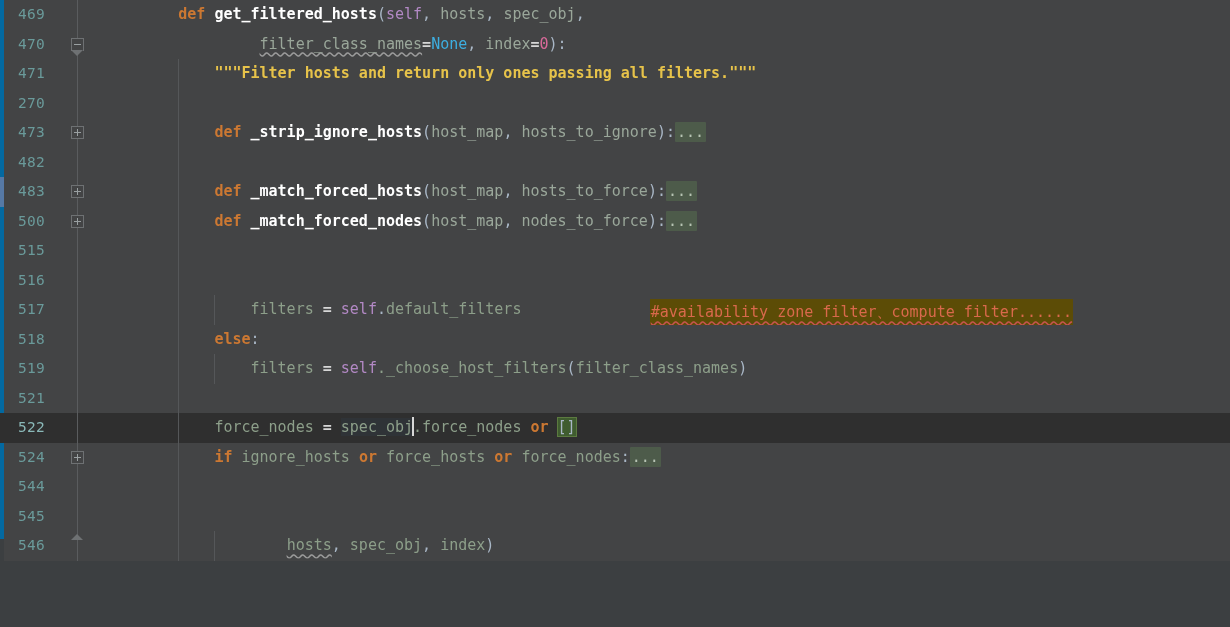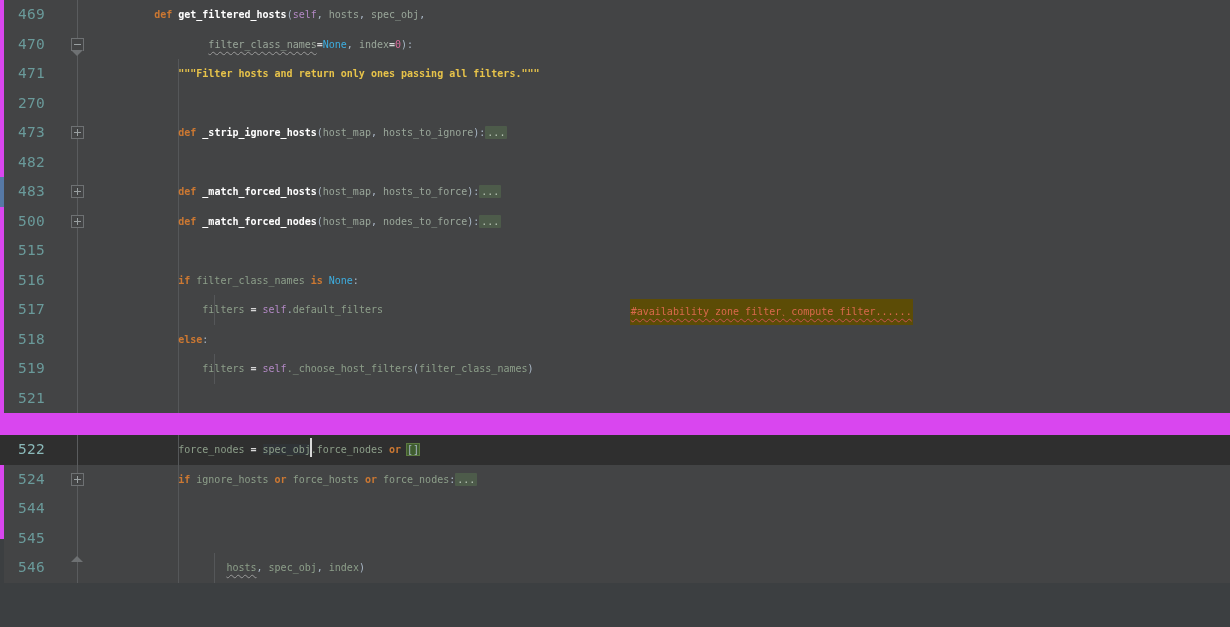--- a/index.html
+++ b/index.html
@@ -16,7 +16,7 @@
     position: relative;
     width: 1230px;
     height: 539px;
-    background: #d946ef;
+    background: #0369a1;
     display: flex;
     flex-direction: column;
   }

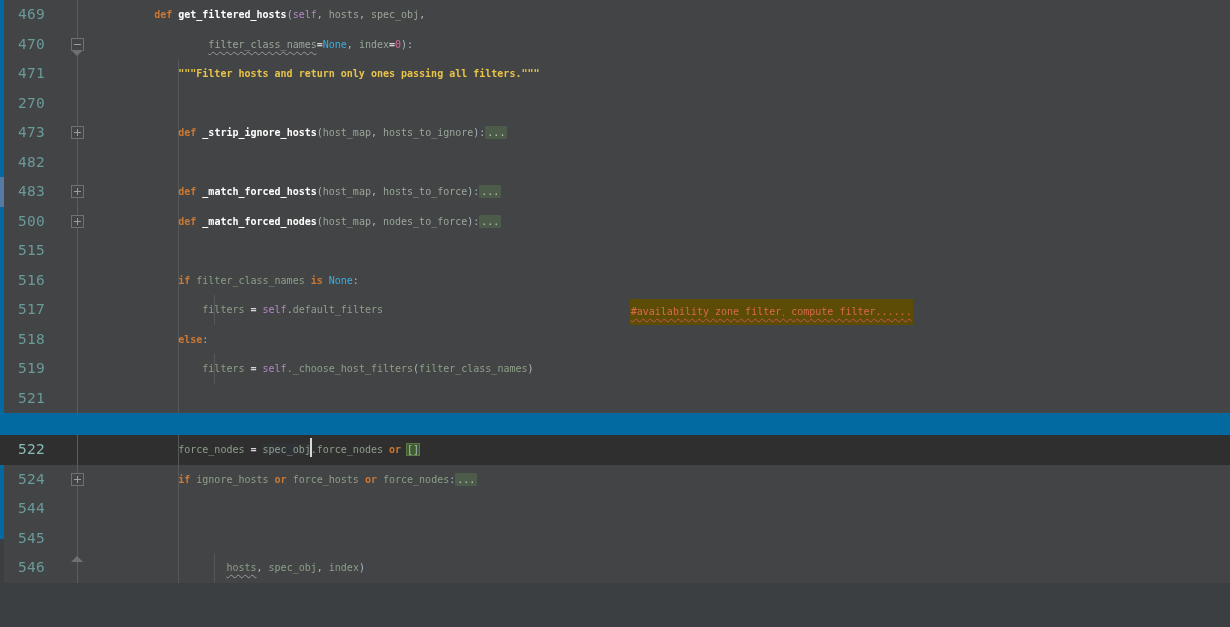--- a/index.html
+++ b/index.html
@@ -112,7 +112,7 @@
     flex: 1 1 auto;
     position: relative;
     padding-left: 10px;
-    font-size: 10px;
+    font-size: 15px;
     line-height: 29.5px;
     white-space: pre;
     color: #a9b7c6;

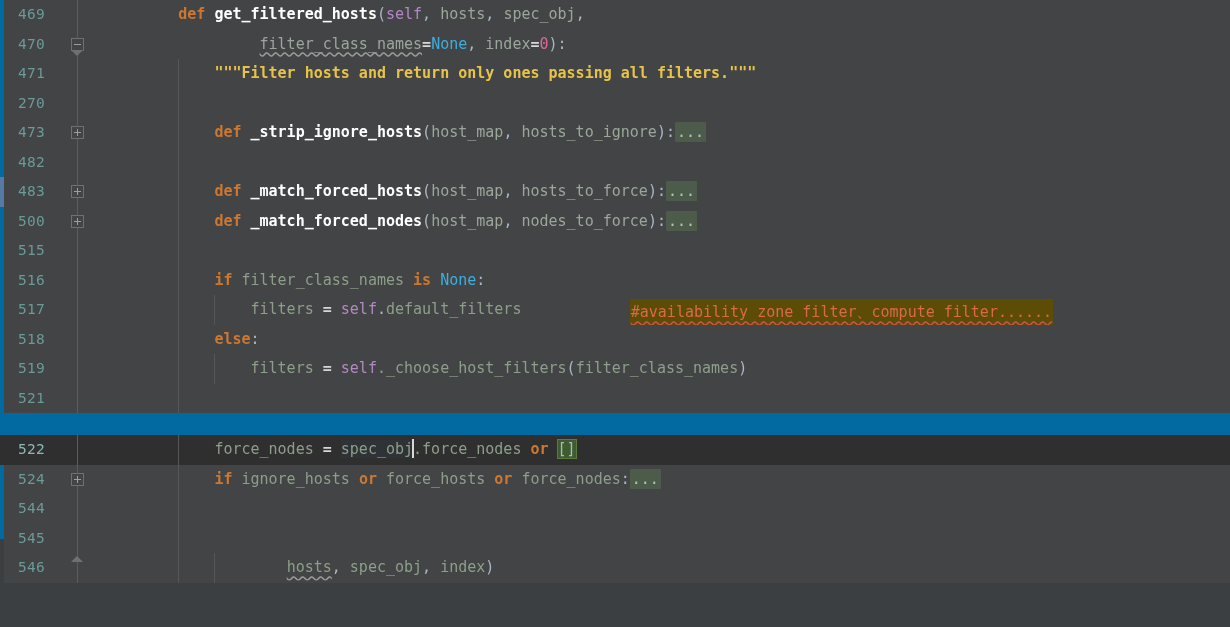--- a/index.html
+++ b/index.html
@@ -276,7 +276,7 @@
       <div class="fold">
         <div class="rail"></div>
       </div>
-      <div class="code"><div class="guide" style="left: 82.24px;"></div><span class="txt"><span class="plain">            </span><span class="kw">if </span><span class="ident">filter_class_names </span><span class="kw">is </span><span class="const">None</span><span class="punct">:</span></span></div>
+      <div class="code"><div class="guide" style="left: 82.24px;"></div></div>
     </div>
     <div class="line">
       <div class="vcs"></div>

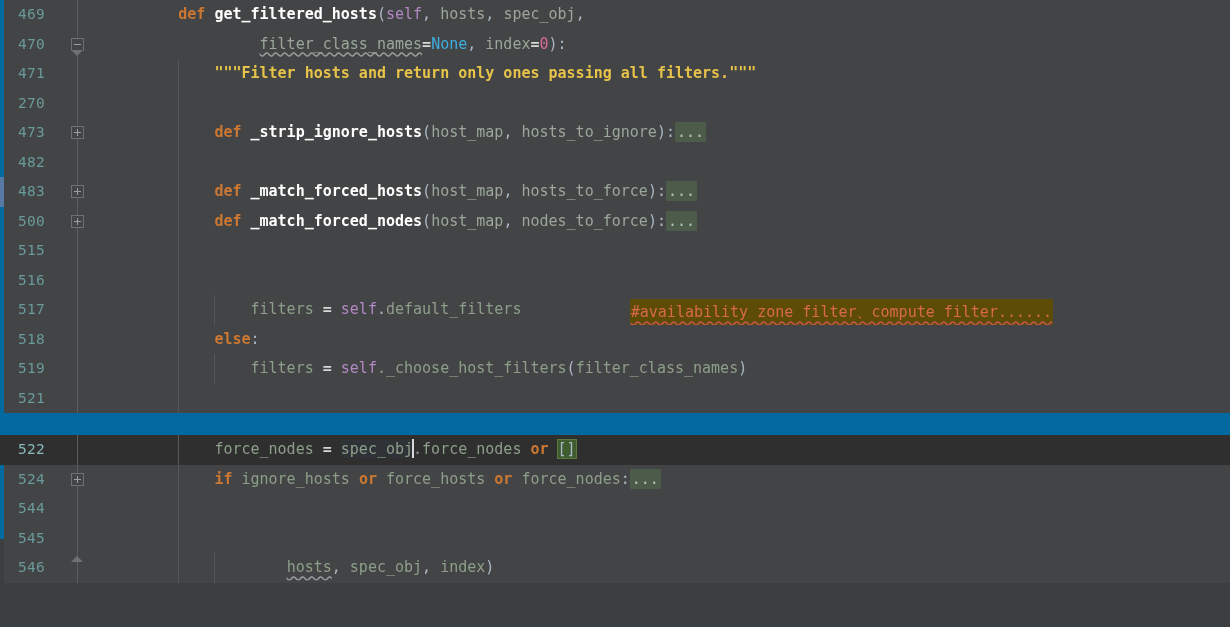--- a/index.html
+++ b/index.html
@@ -141,7 +141,7 @@
   .num     { color: #d96a9a; }
   .const   { color: #3daee0; }
   .str     { color: #e7c34a; font-weight: bold; }
-  .cmt     { color: #d9694c; }
+  .cmt     { color: #d9694c; margin-left: 20px; }
   .op      { color: #d6d6d6; font-weight: bold; }
   .param   { color: #9aa79a; }
 

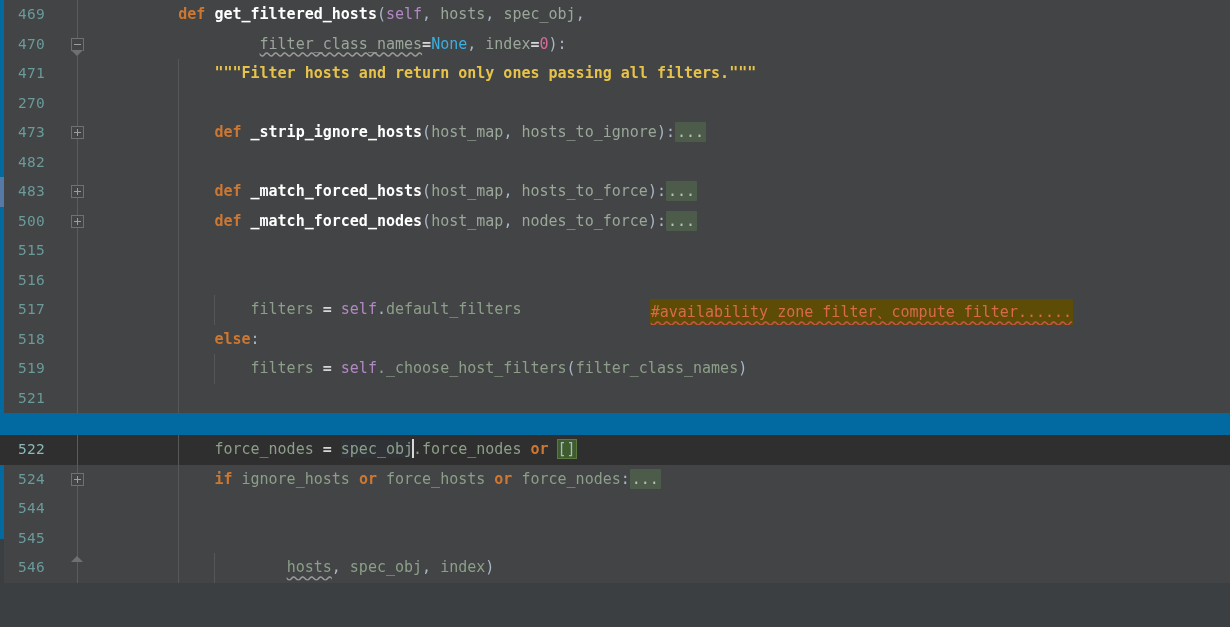--- a/index.html
+++ b/index.html
@@ -28,7 +28,7 @@
     height: 29.5px;
     flex: 0 0 29.5px;
   }
-  .line.current { background: #2f2f2f; margin-top: 22px; }
+  .line.current { background: #2f2f2f; }
 
   
   .vcs {

